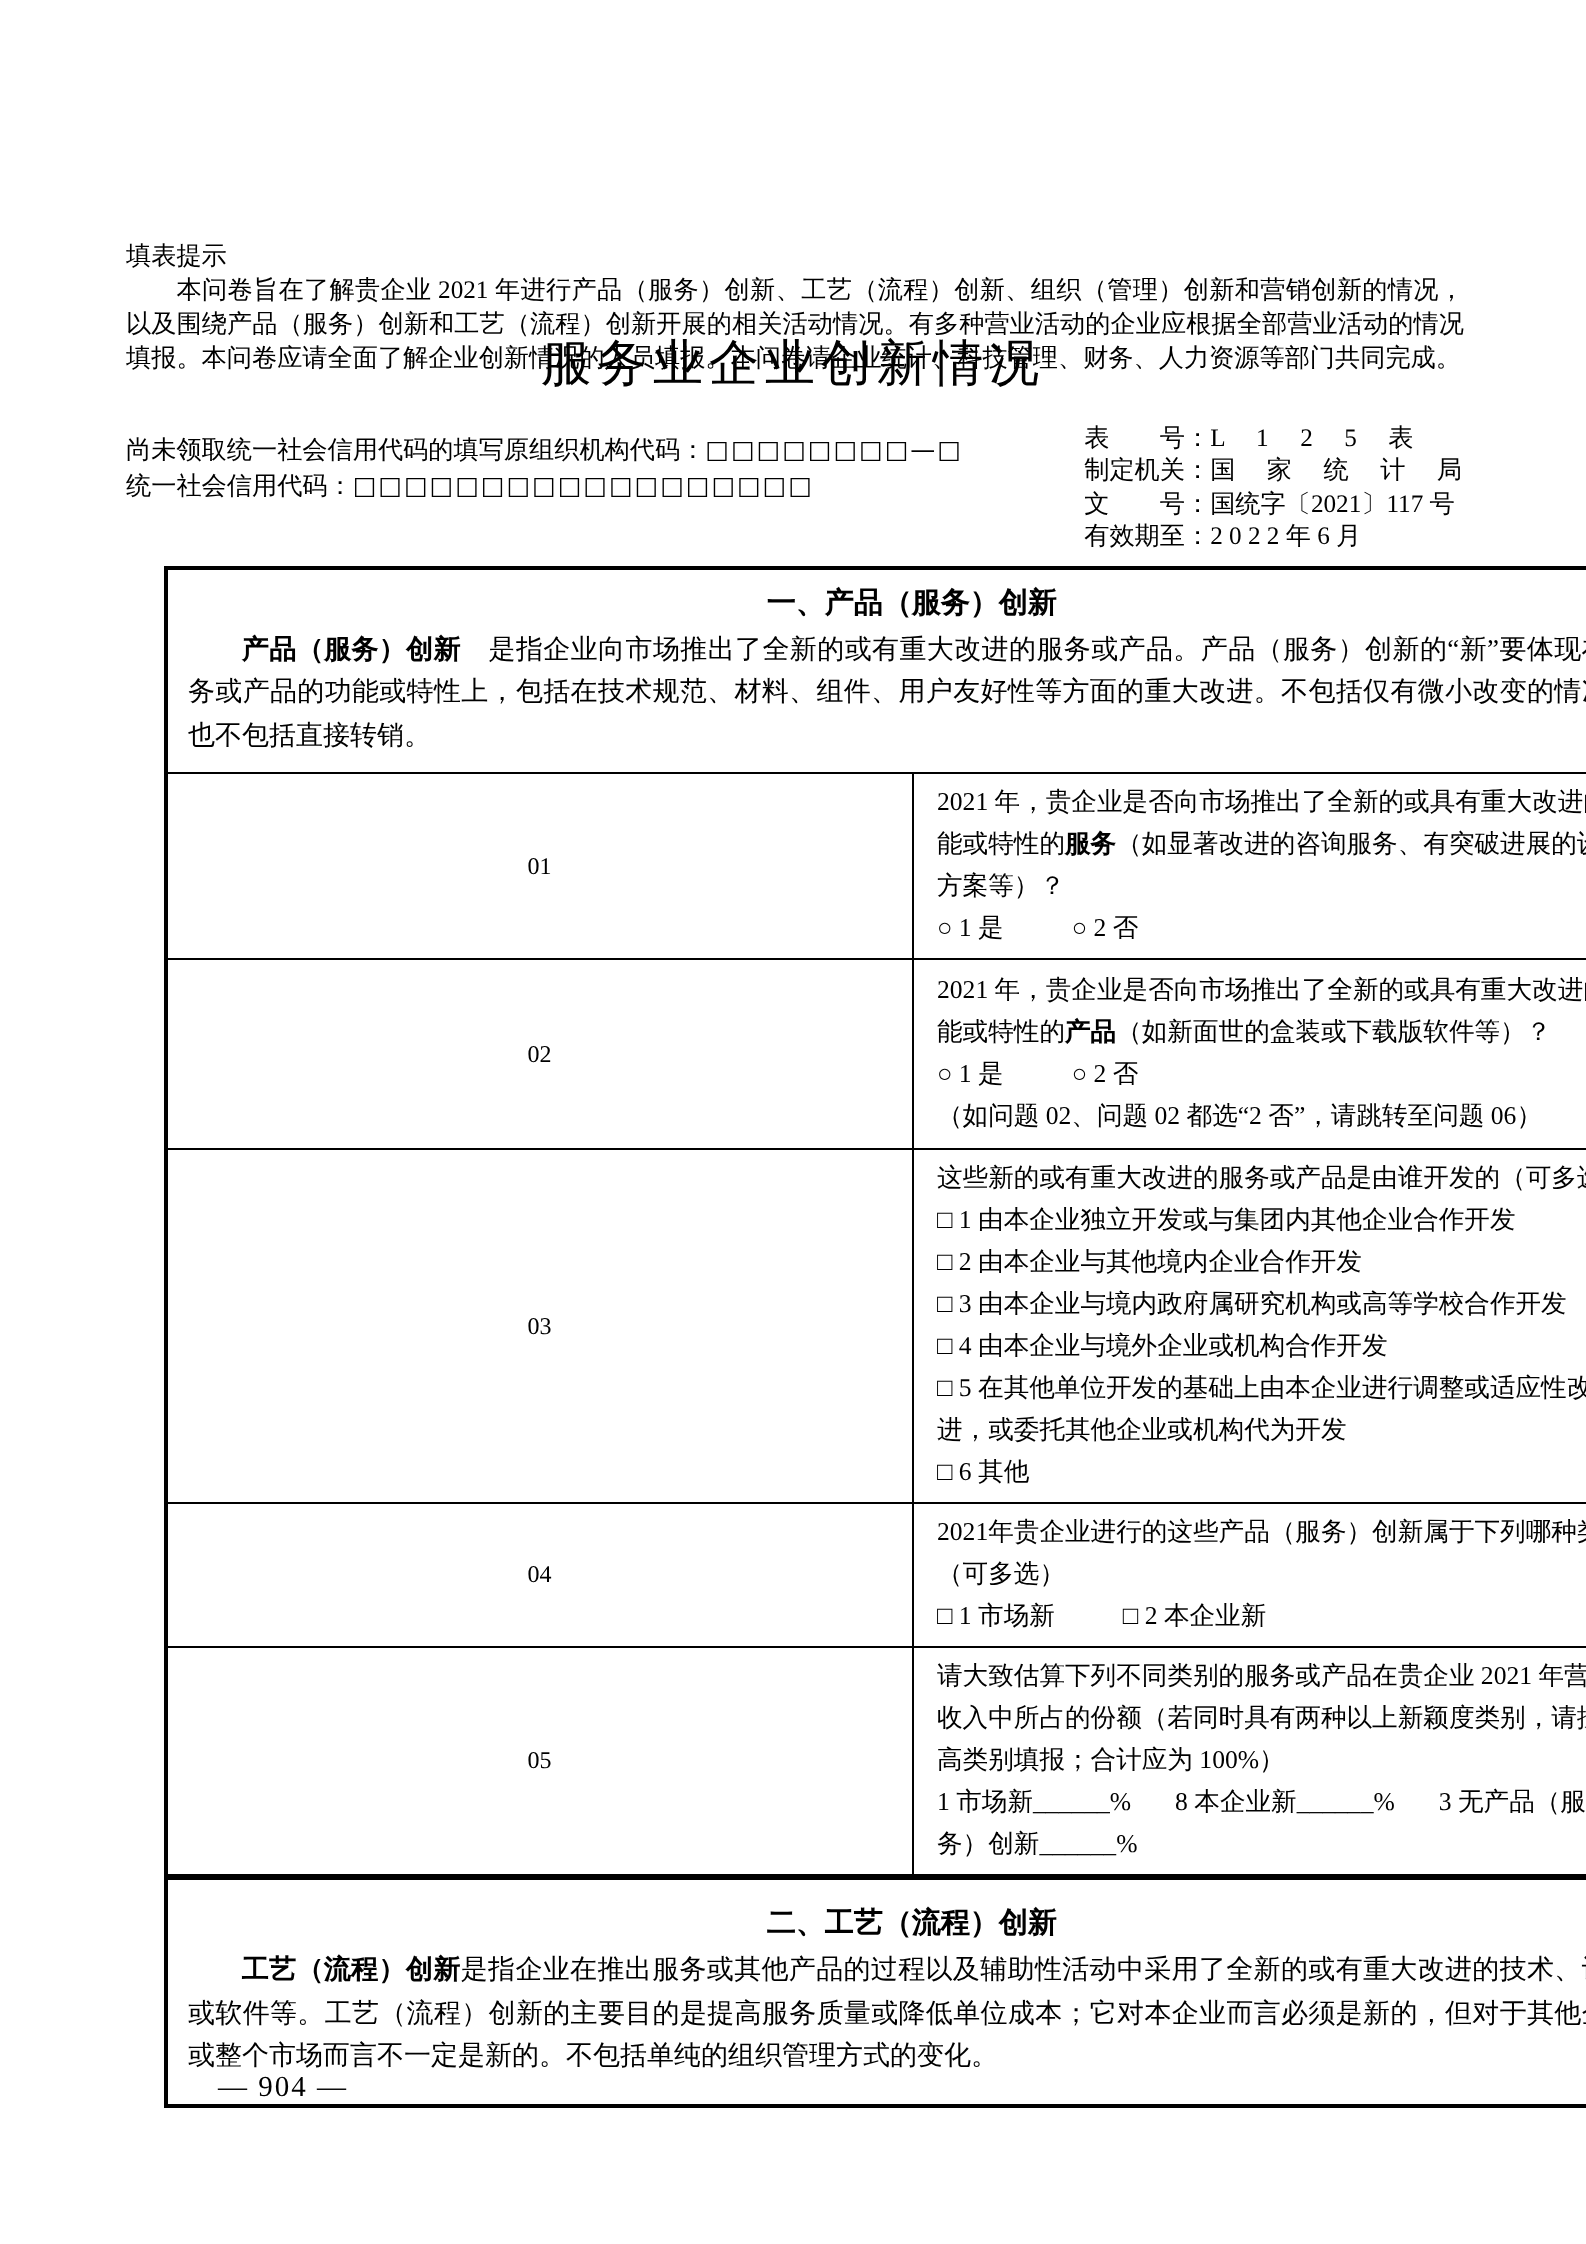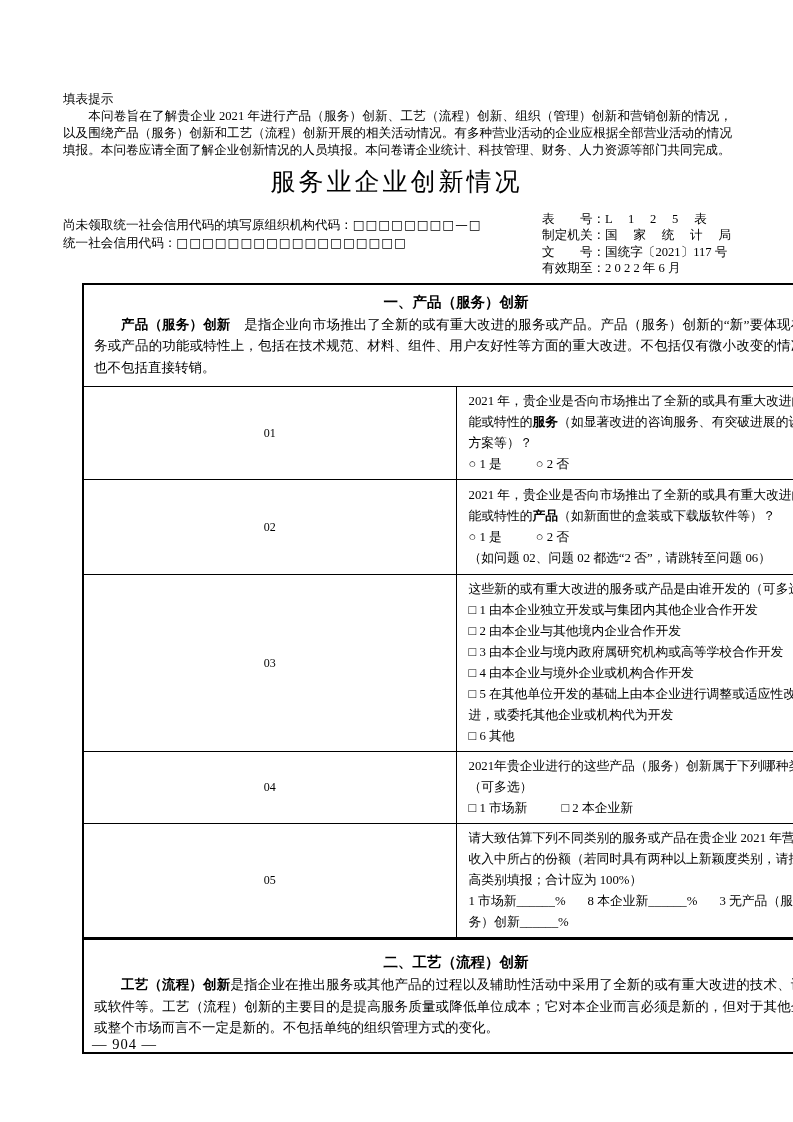--- a/index.html
+++ b/index.html
@@ -11,7 +11,7 @@
   }
   .notice{position:absolute;left:63px;top:91px;width:669px;
     font-size:12.6px;line-height:17px;text-align:justify;}
-  .notice .notice-title{display:block;}
+  .notice .notice-title{display:block;margin-top:29px;}
   .notice p{margin:0;text-indent:2em;}
   .main-title{position:absolute;left:0;top:165px;width:100%;
     text-align:center;font-size:25px;letter-spacing:3px;font-weight:normal;margin:0;}

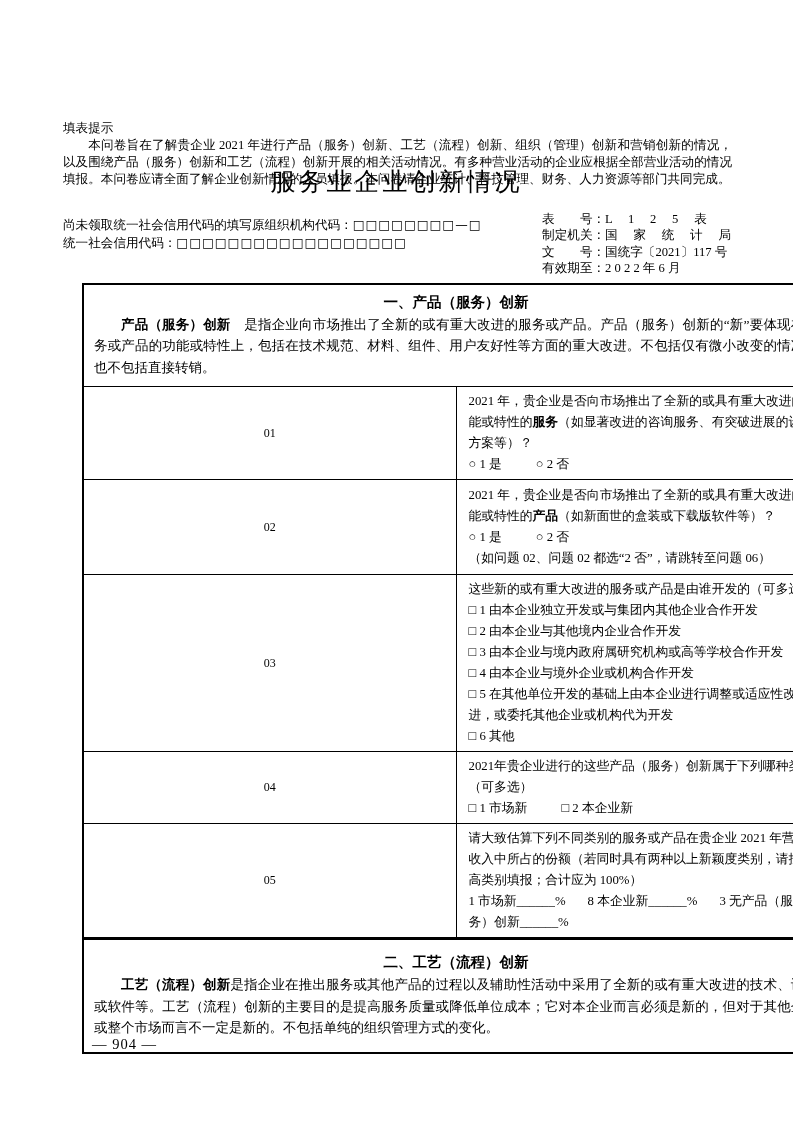--- a/index.html
+++ b/index.html
@@ -38,7 +38,7 @@
   .opts .opt{margin-right:34px;}
   .fill .fitem{margin-right:22px;}
   b.inline{font-weight:bold;margin-top:38px;}
-  .footer{position:absolute;left:92px;top:1036px;font-size:14.5px;letter-spacing:1px;}
+  .footer{position:absolute;left:109px;top:1036px;font-size:14.5px;letter-spacing:1px;}
 </style>
 </head>
 <body>

